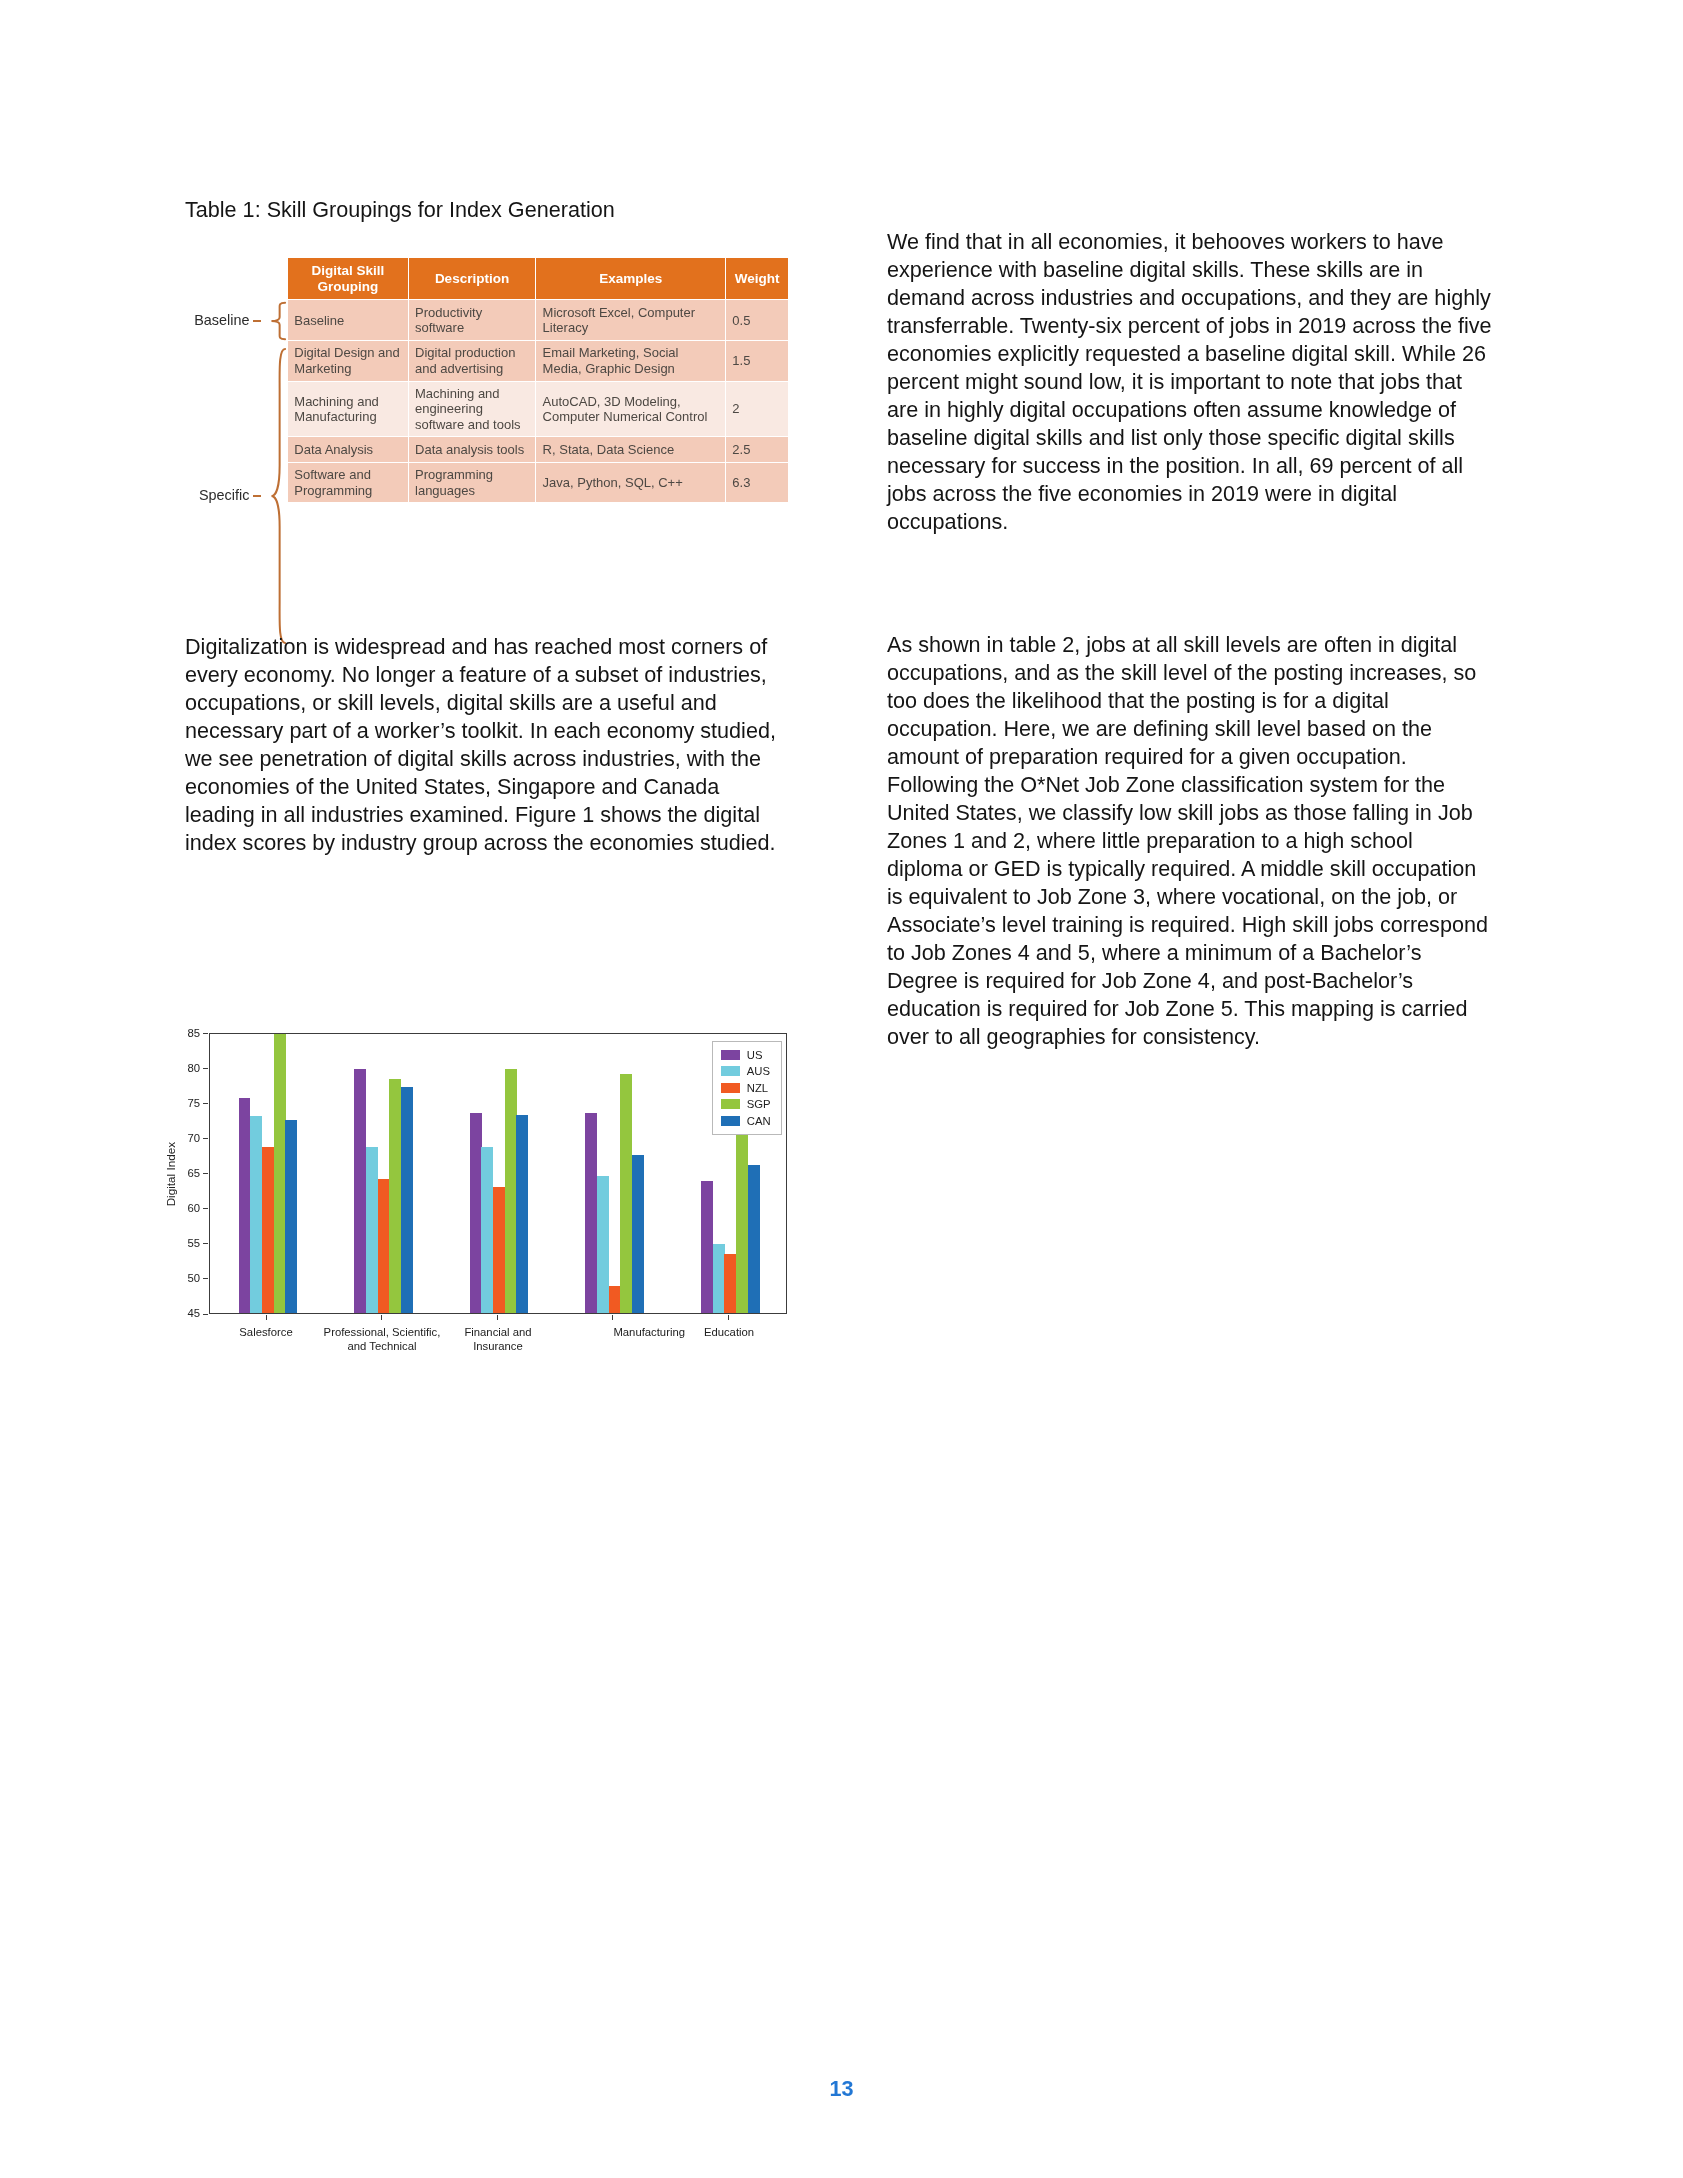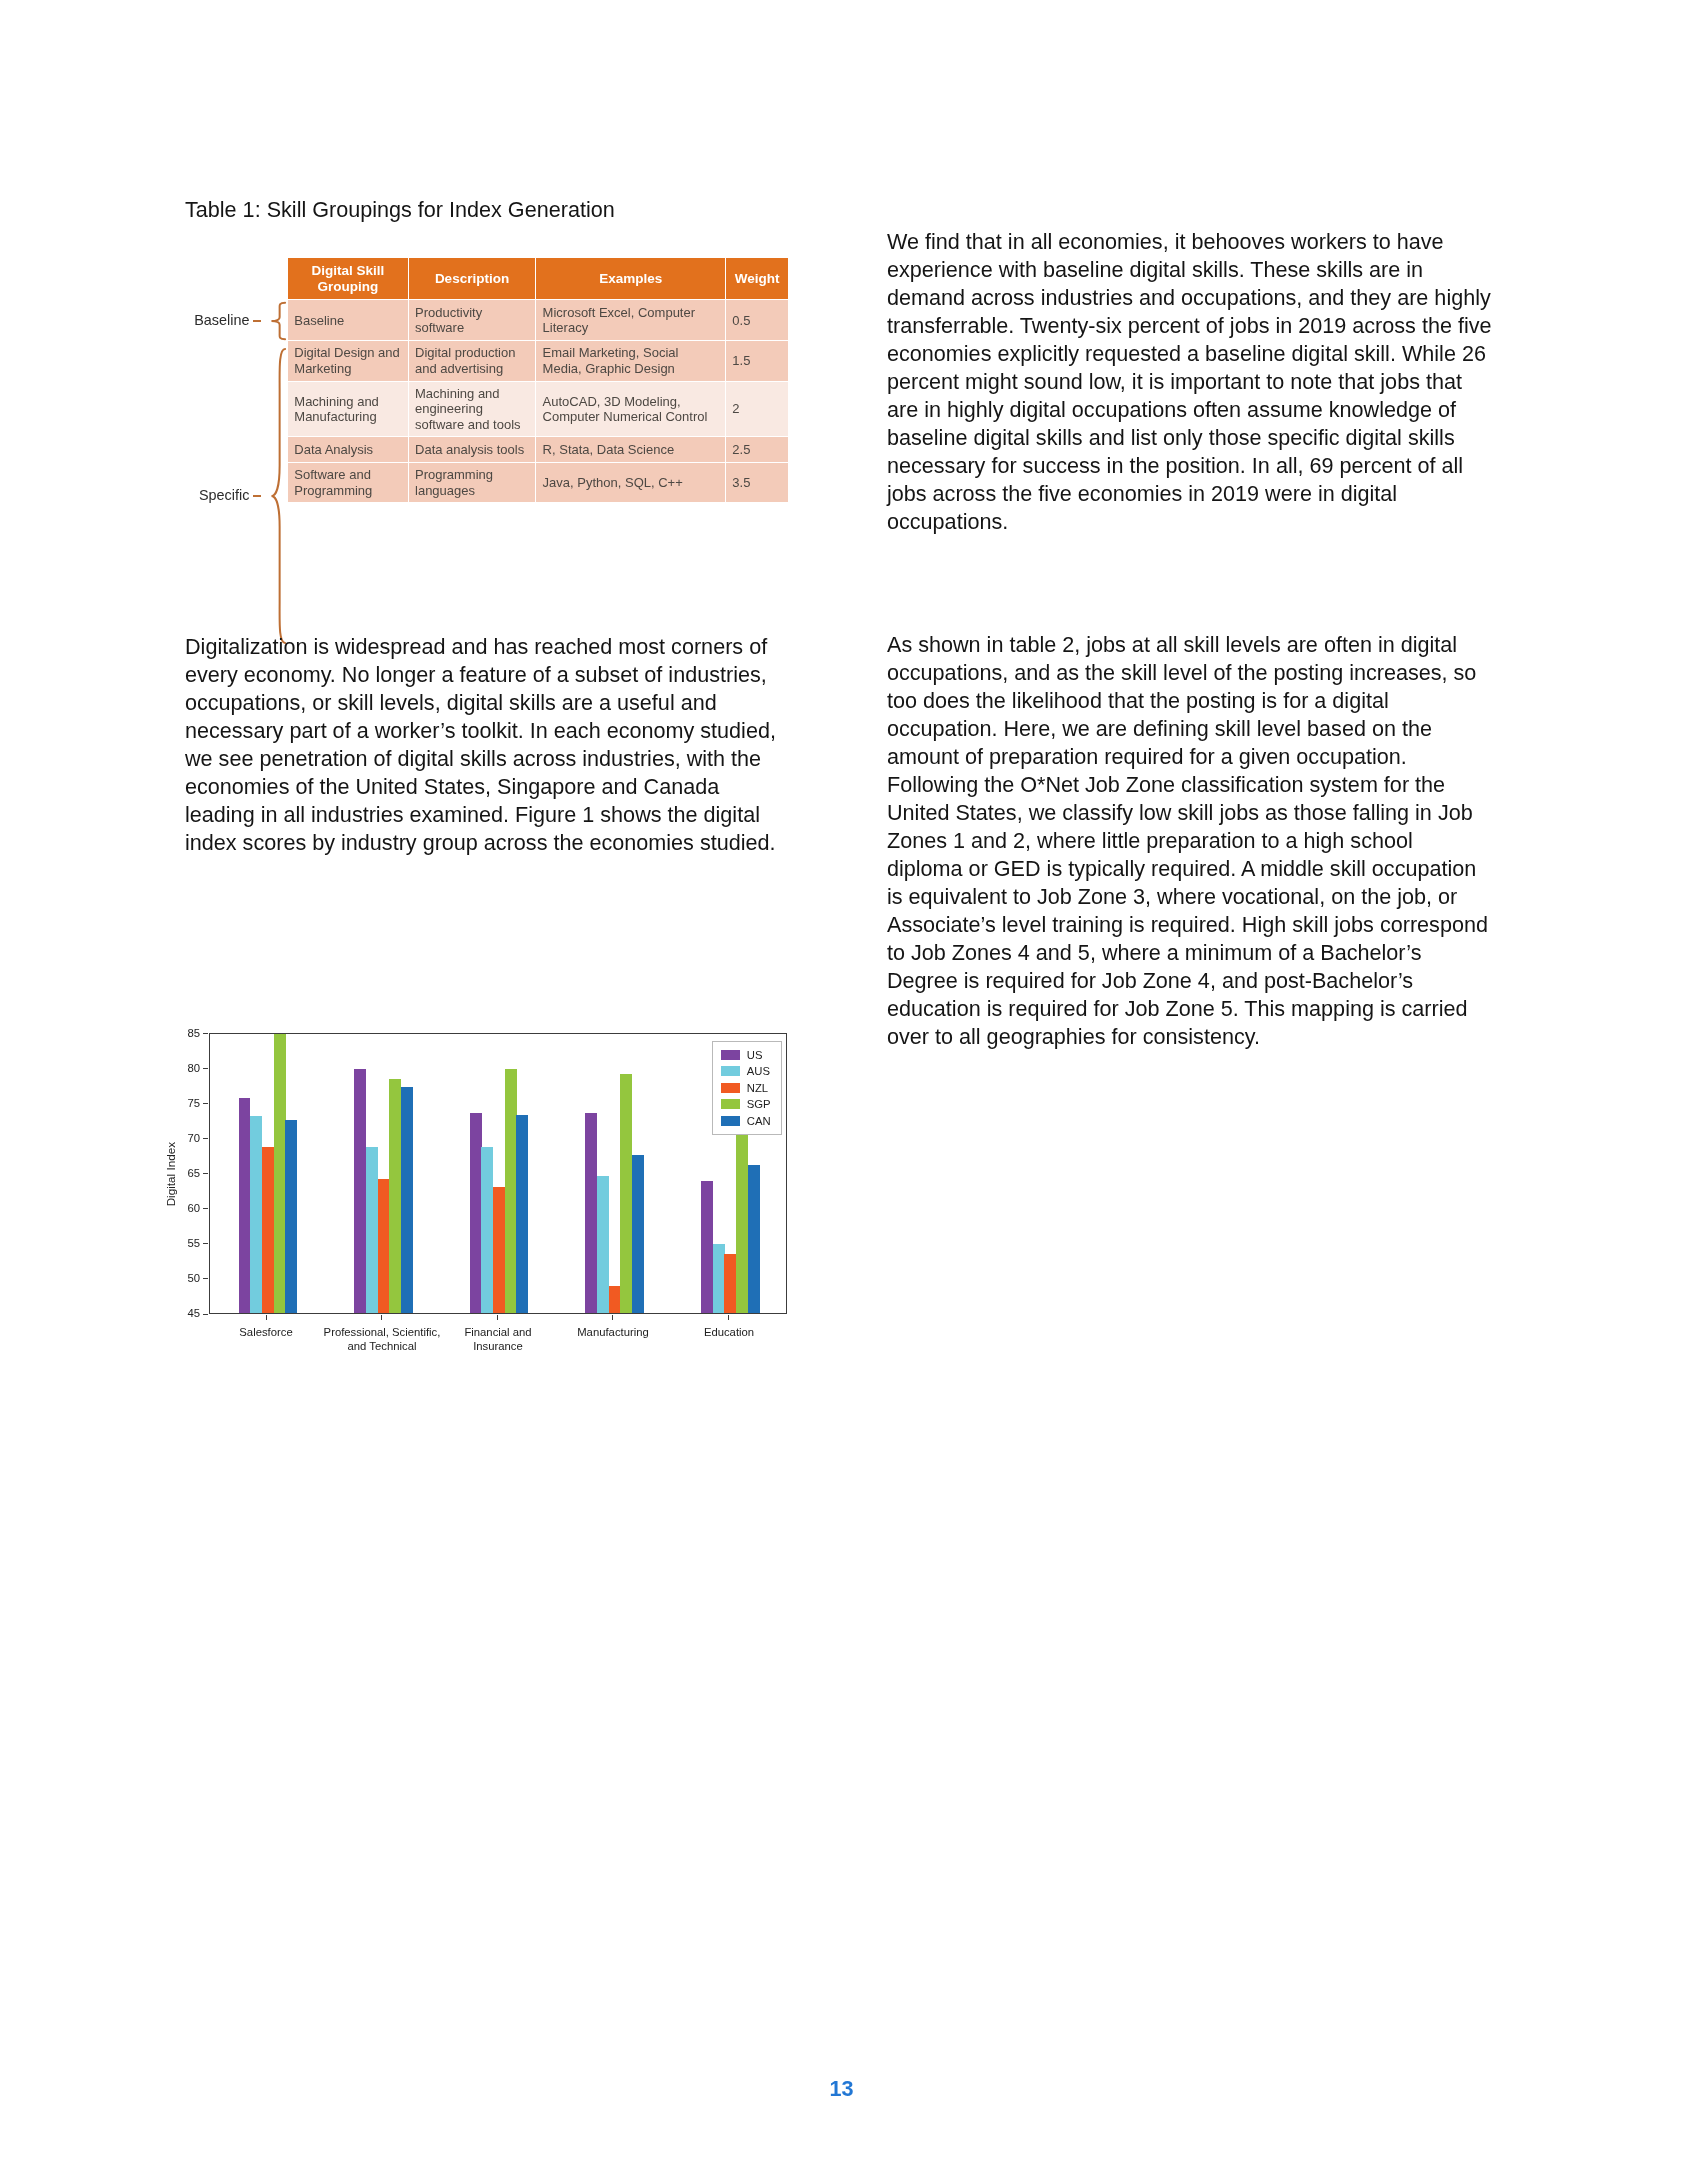--- a/index.html
+++ b/index.html
@@ -100,7 +100,7 @@
             <td>Software and Programming</td>
             <td>Programming languages</td>
             <td>Java, Python, SQL, C++</td>
-            <td class="weight">3.5</td>
+            <td class="weight">6.3</td>
           </tr>
         </tbody>
     </table>

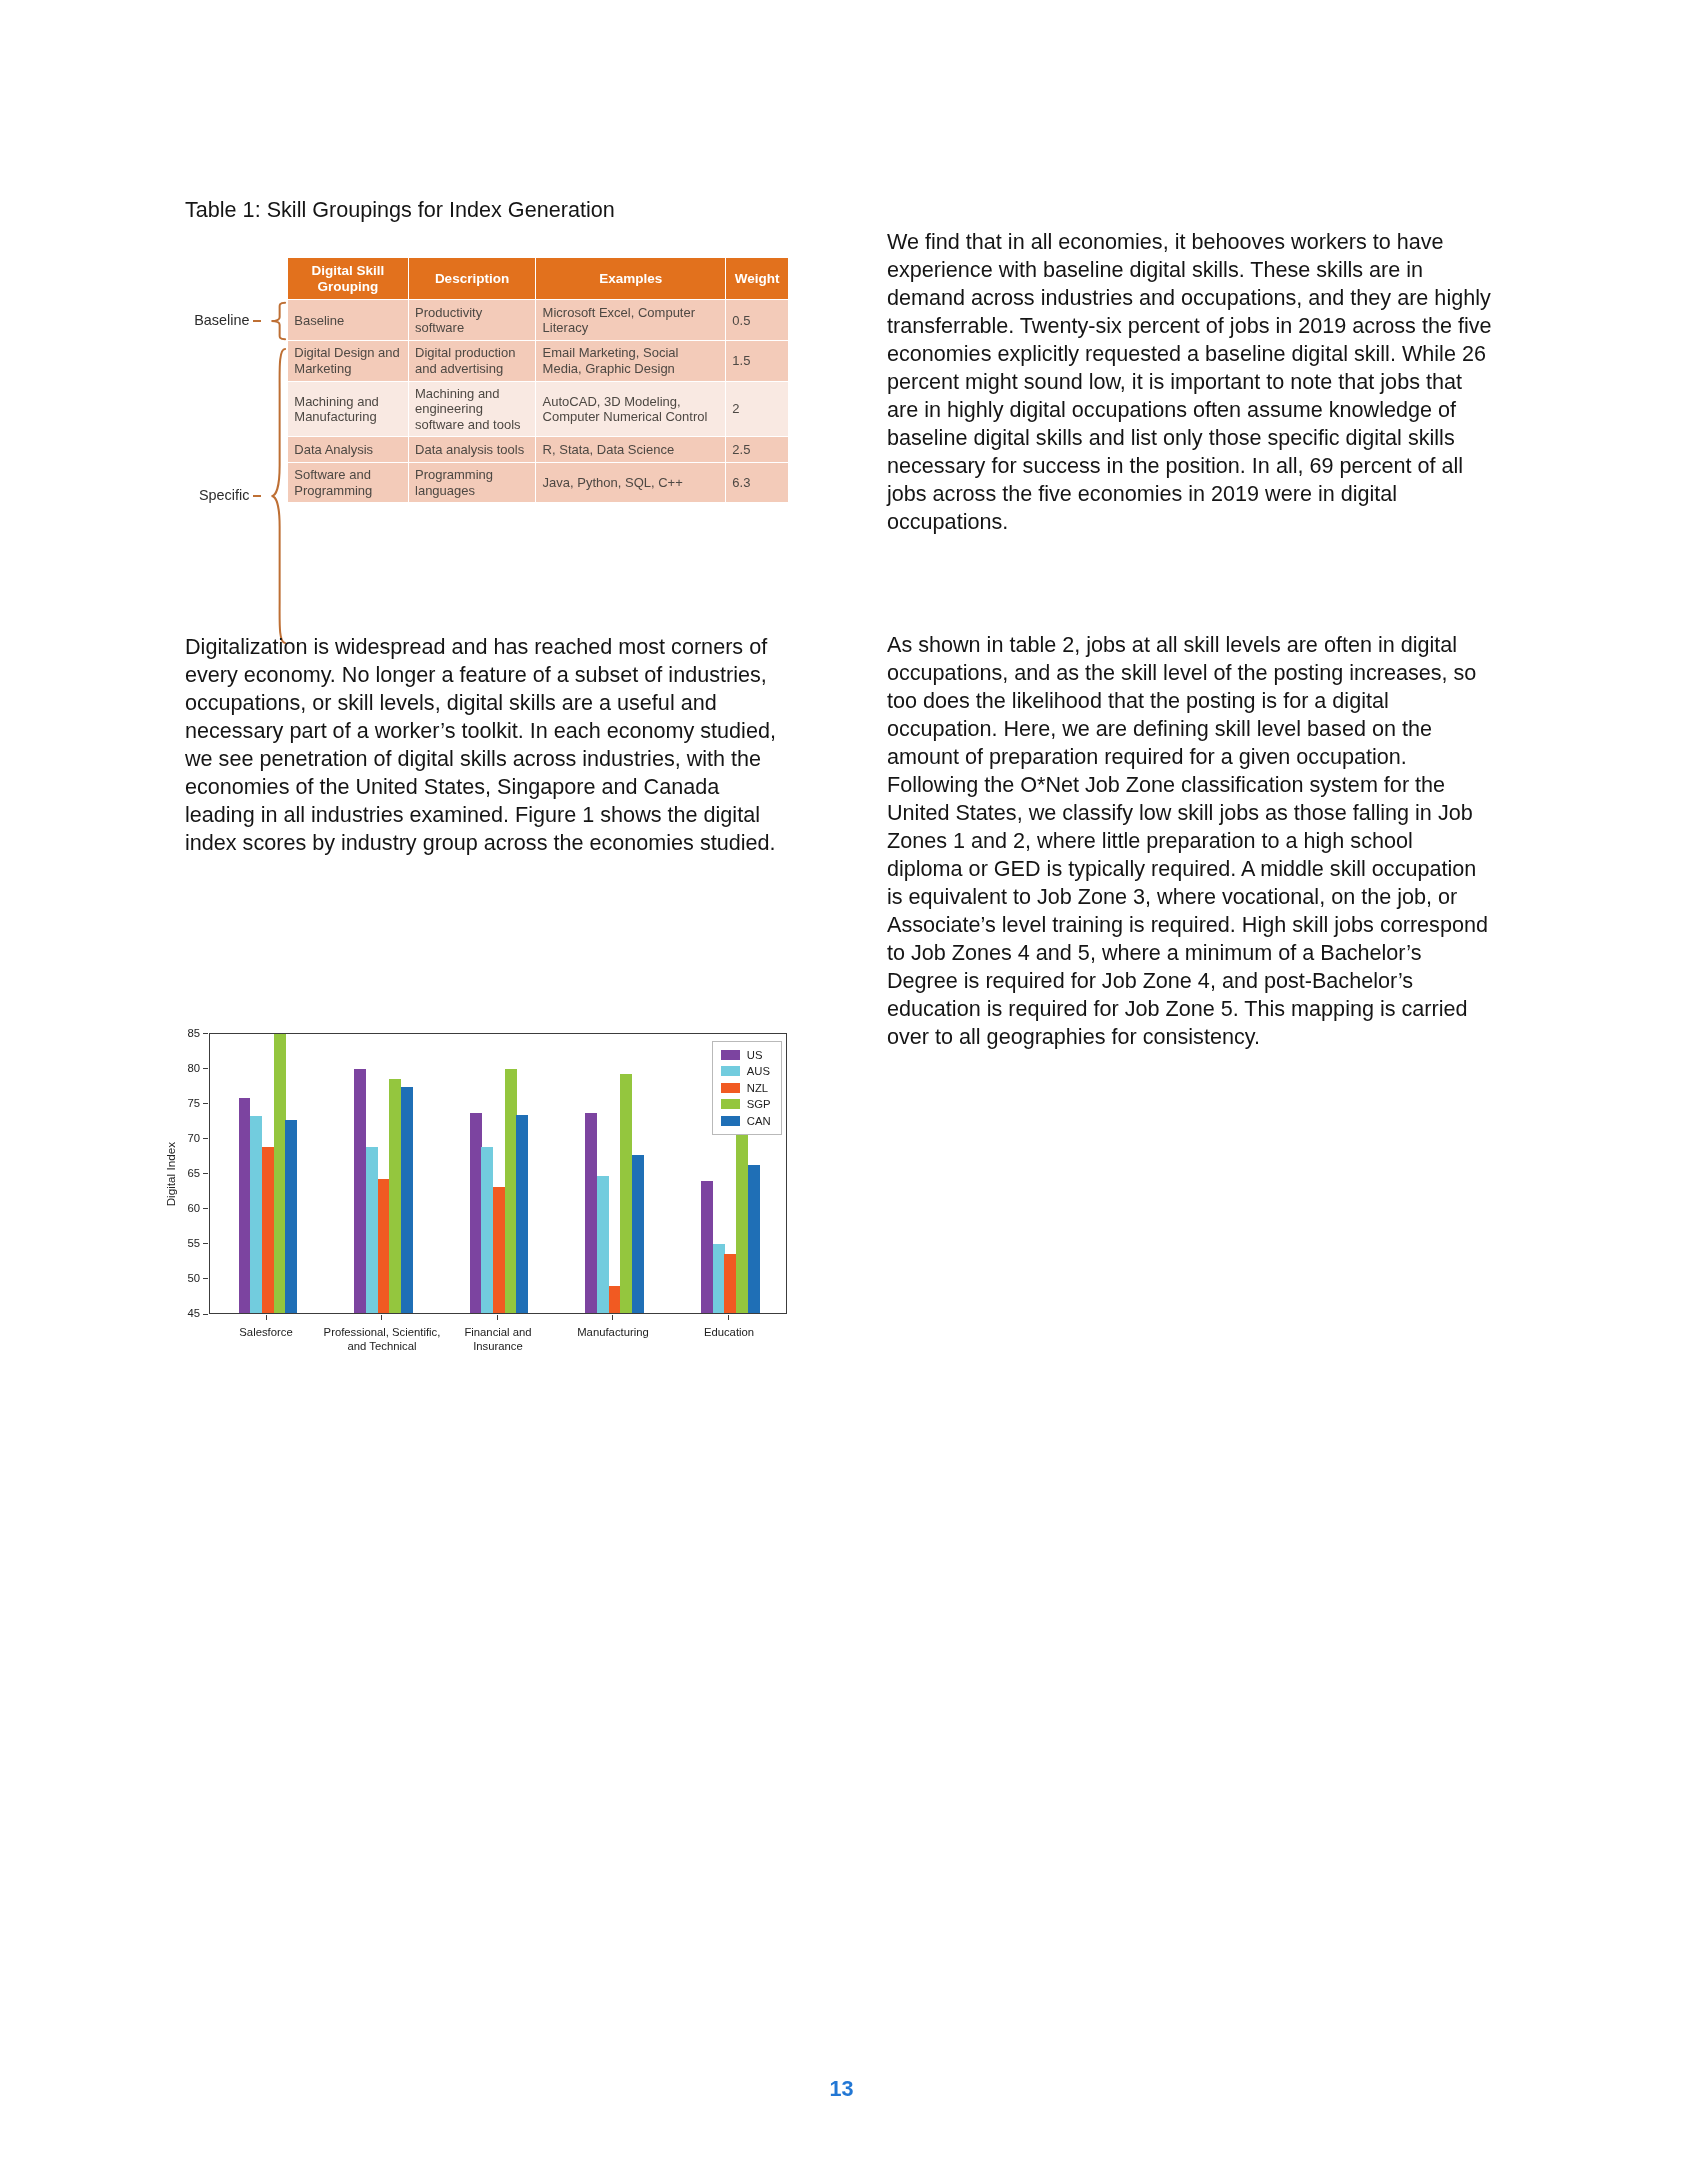--- a/index.html
+++ b/index.html
@@ -195,7 +195,7 @@
       <div class="xtick-label" style="left: 266px;">Financial and
 Insurance</div>
       <div class="xtick-mark" style="left: 452px;"></div>
-      <div class="xtick-label" style="left: 381px;">Manufacturing</div>
+      <div class="xtick-label" style="left: 381px; text-align: right;">Manufacturing</div>
       <div class="xtick-mark" style="left: 568px;"></div>
       <div class="xtick-label" style="left: 497px;">Education</div>
     </div>

